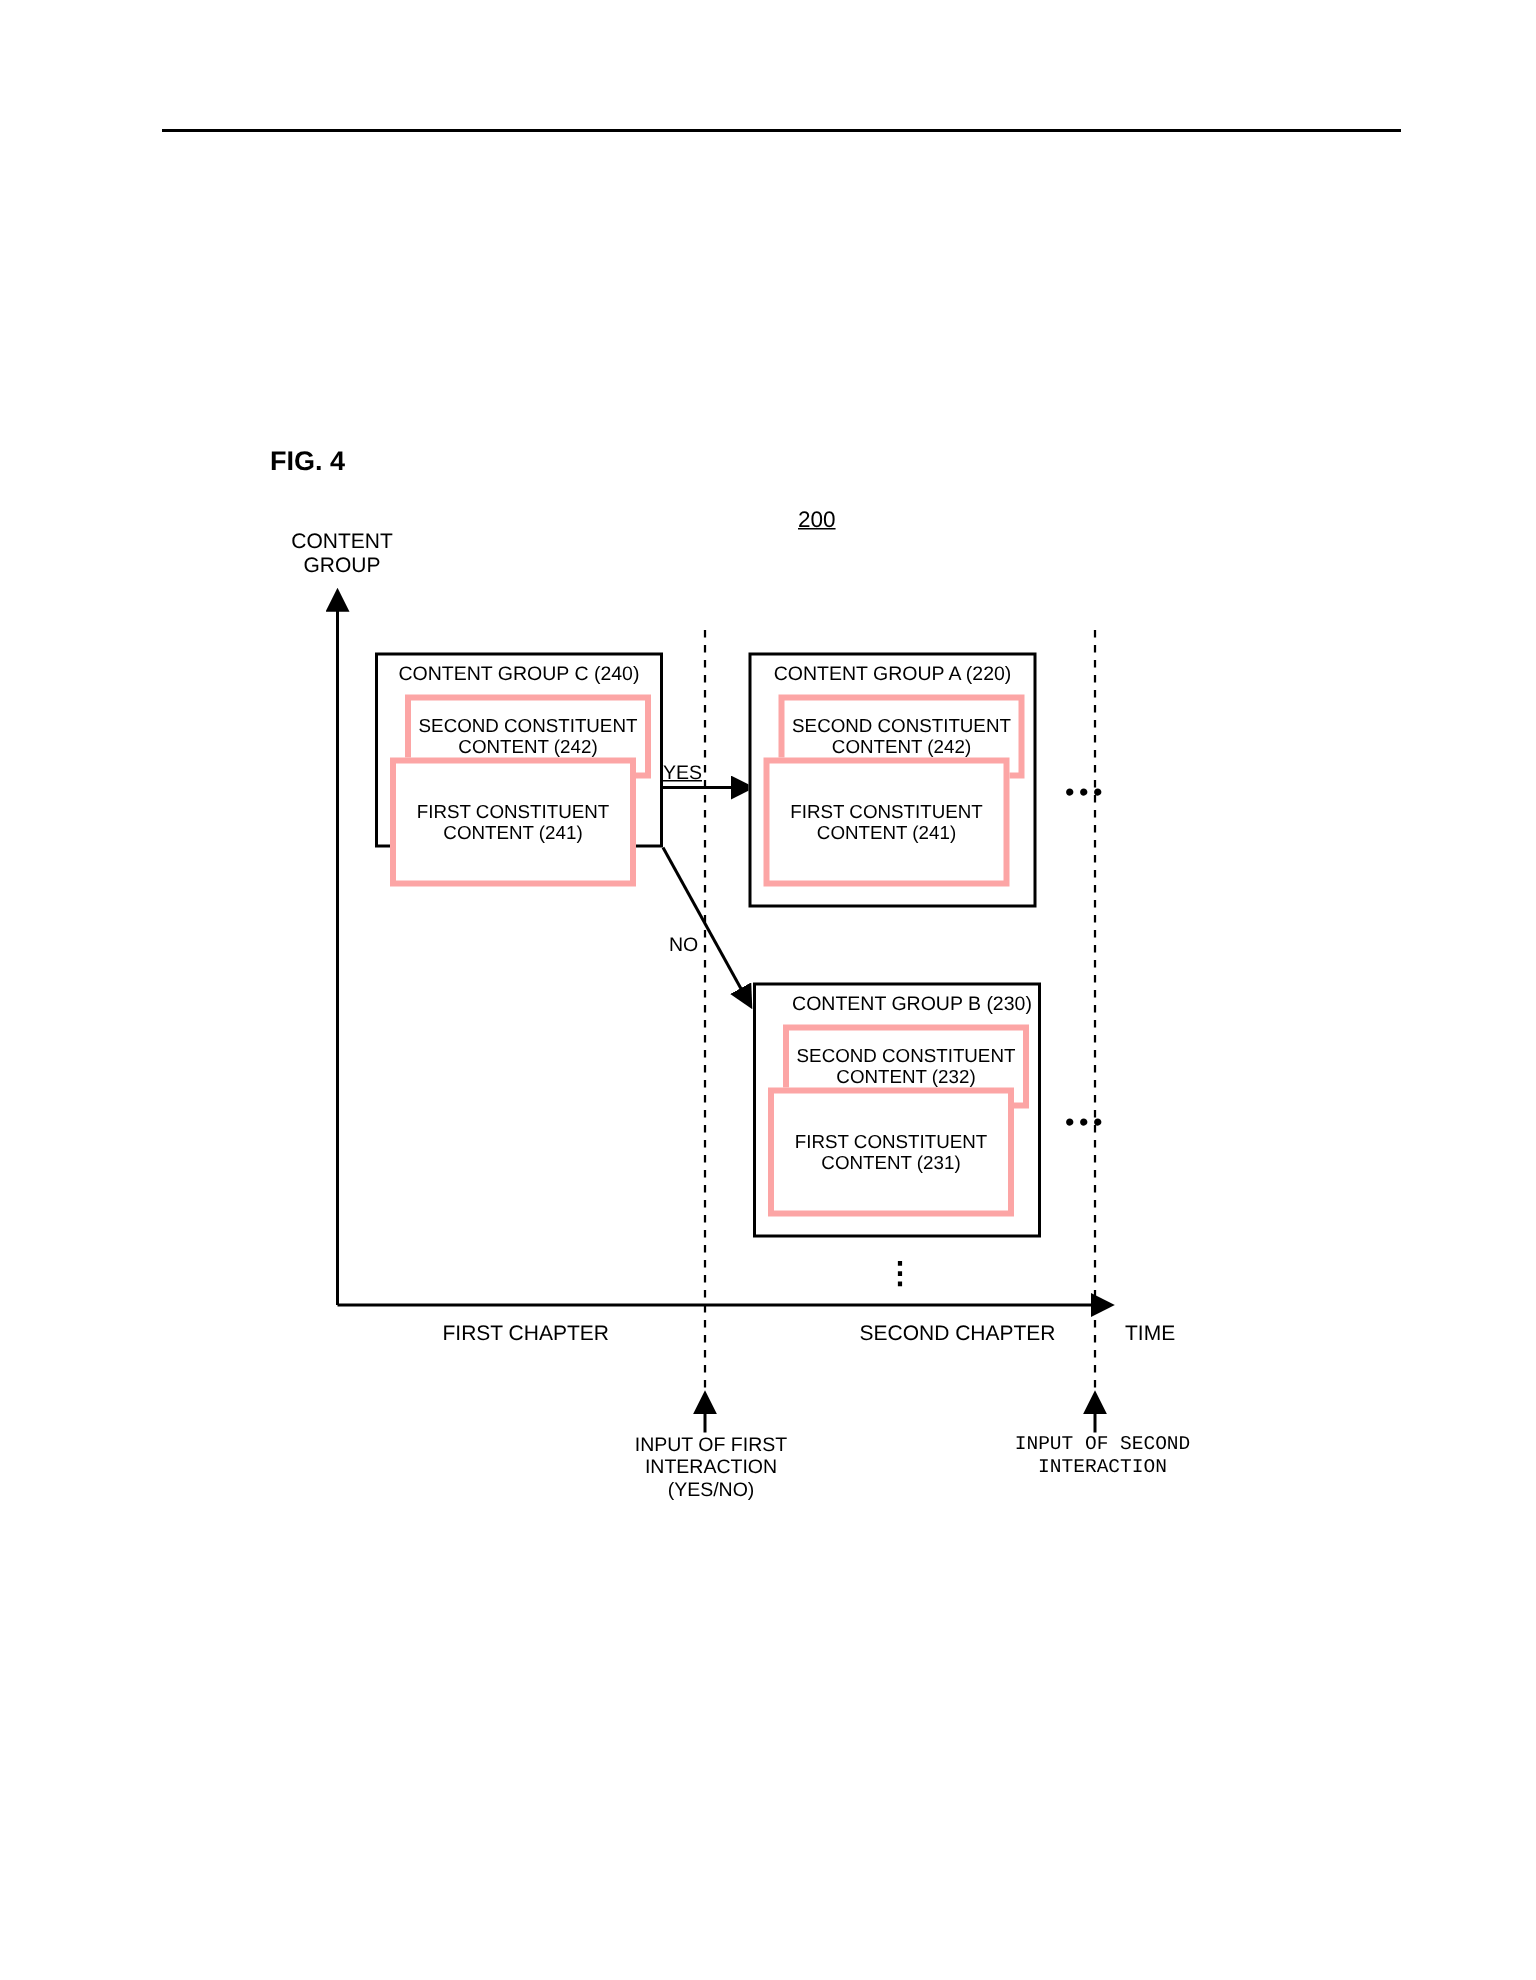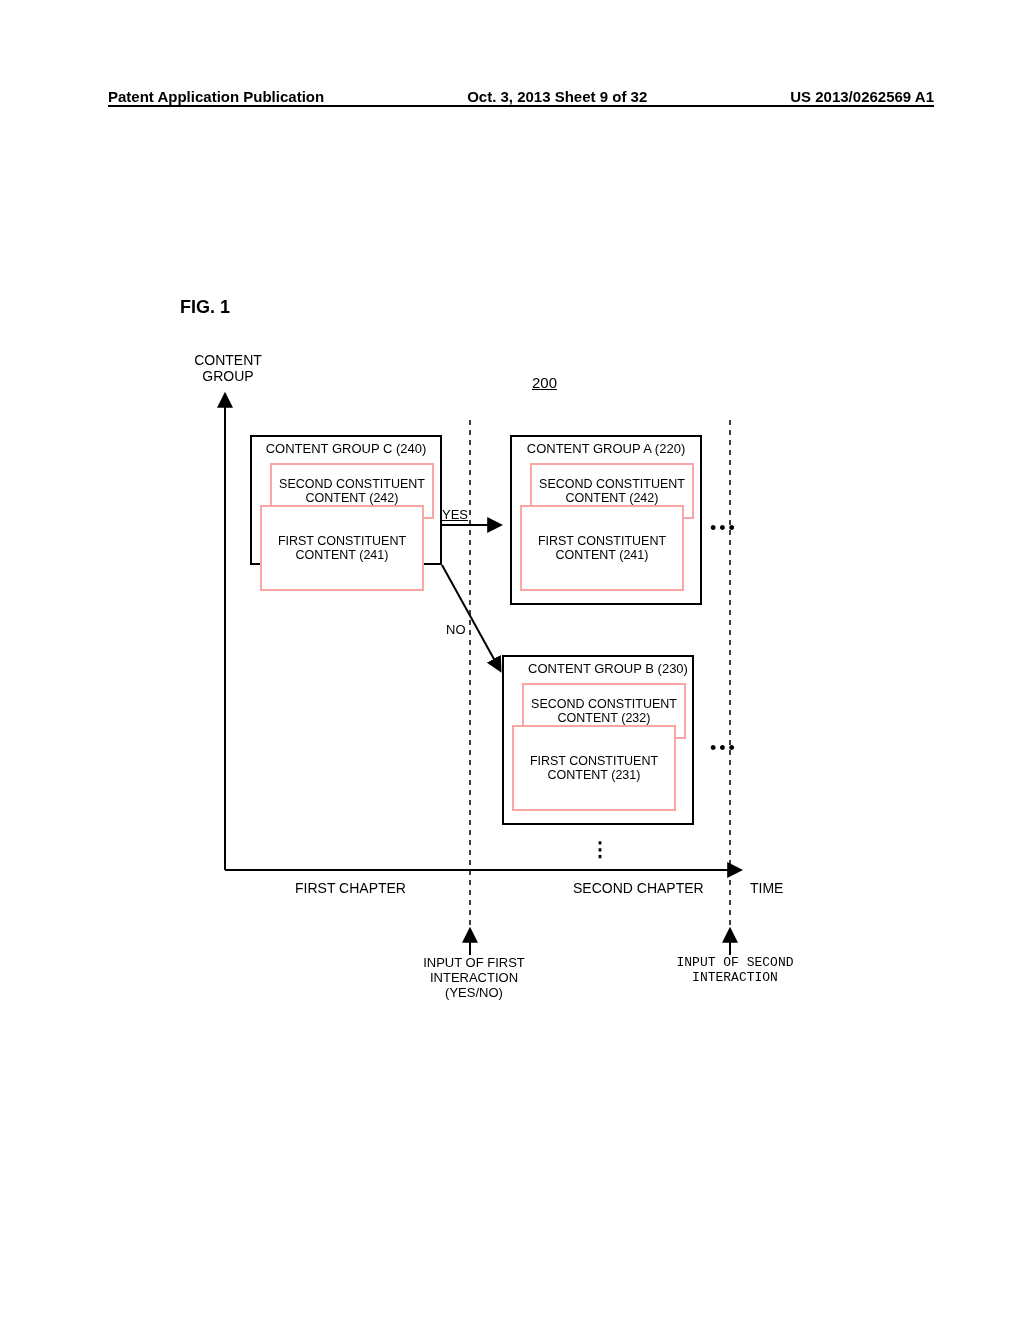--- a/index.html
+++ b/index.html
@@ -43,11 +43,6 @@
 <div class="page">
 
   <div class="hdr">
-    <div class="hdr-row">
-      <span class="hdr-left">Patent Application Publication</span>
-      <span class="hdr-center">Oct. 3, 2013   Sheet 9 of 32</span>
-      <span class="hdr-right">US 2013/0262569 A1</span>
-    </div>
     <div class="hdr-line"></div>
   </div>
 

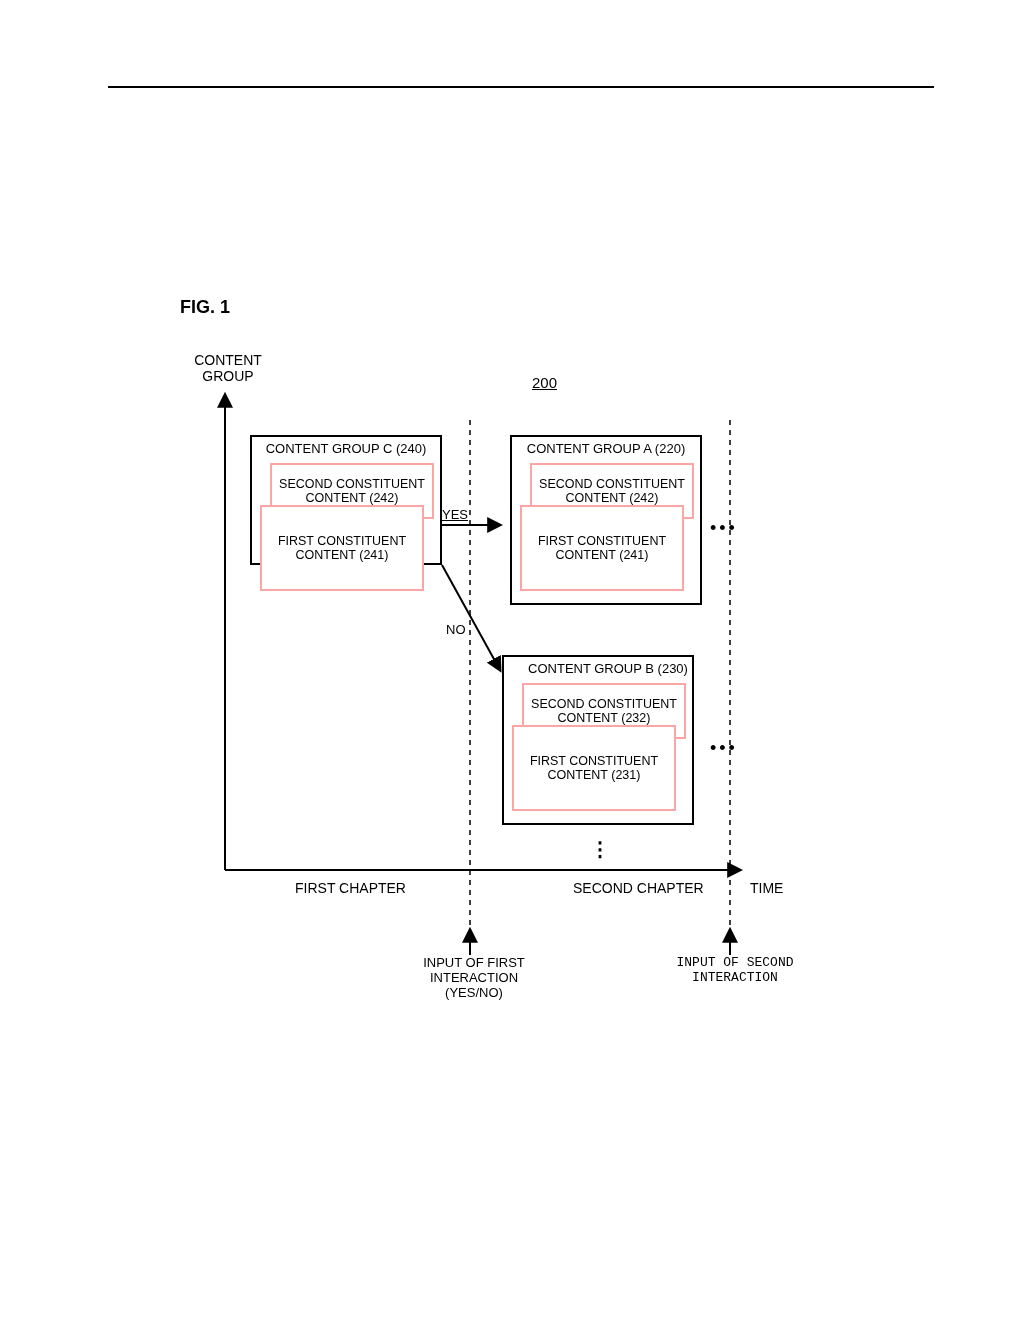--- a/index.html
+++ b/index.html
@@ -46,7 +46,7 @@
     <div class="hdr-line"></div>
   </div>
 
-  <div class="figlabel">FIG. 1</div>
+  <div class="figlabel">FIG. 4</div>
 
   <div class="diagram">
 

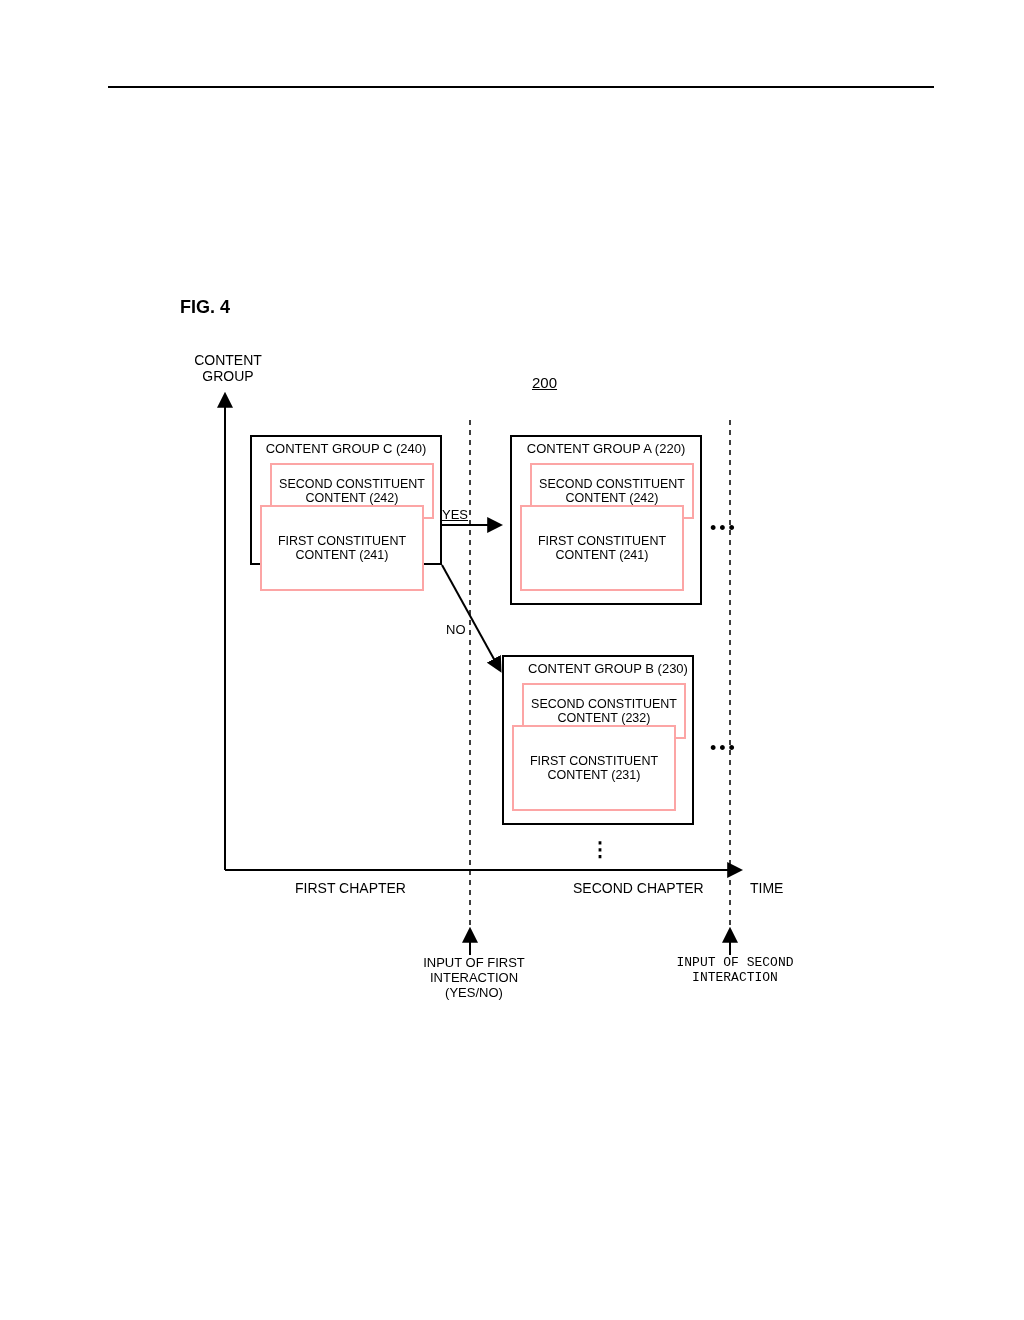--- a/index.html
+++ b/index.html
@@ -32,7 +32,7 @@
 
   .ellipsis { position: absolute; font-size: 18px; letter-spacing: 3px; }
 
-  .ref200 { position: absolute; font-size: 15px; text-decoration: underline; margin-top: 36px; }
+  .ref200 { position: absolute; font-size: 15px; text-decoration: underline; }
 
   .axis-label { position: absolute; font-size: 14px; }
 

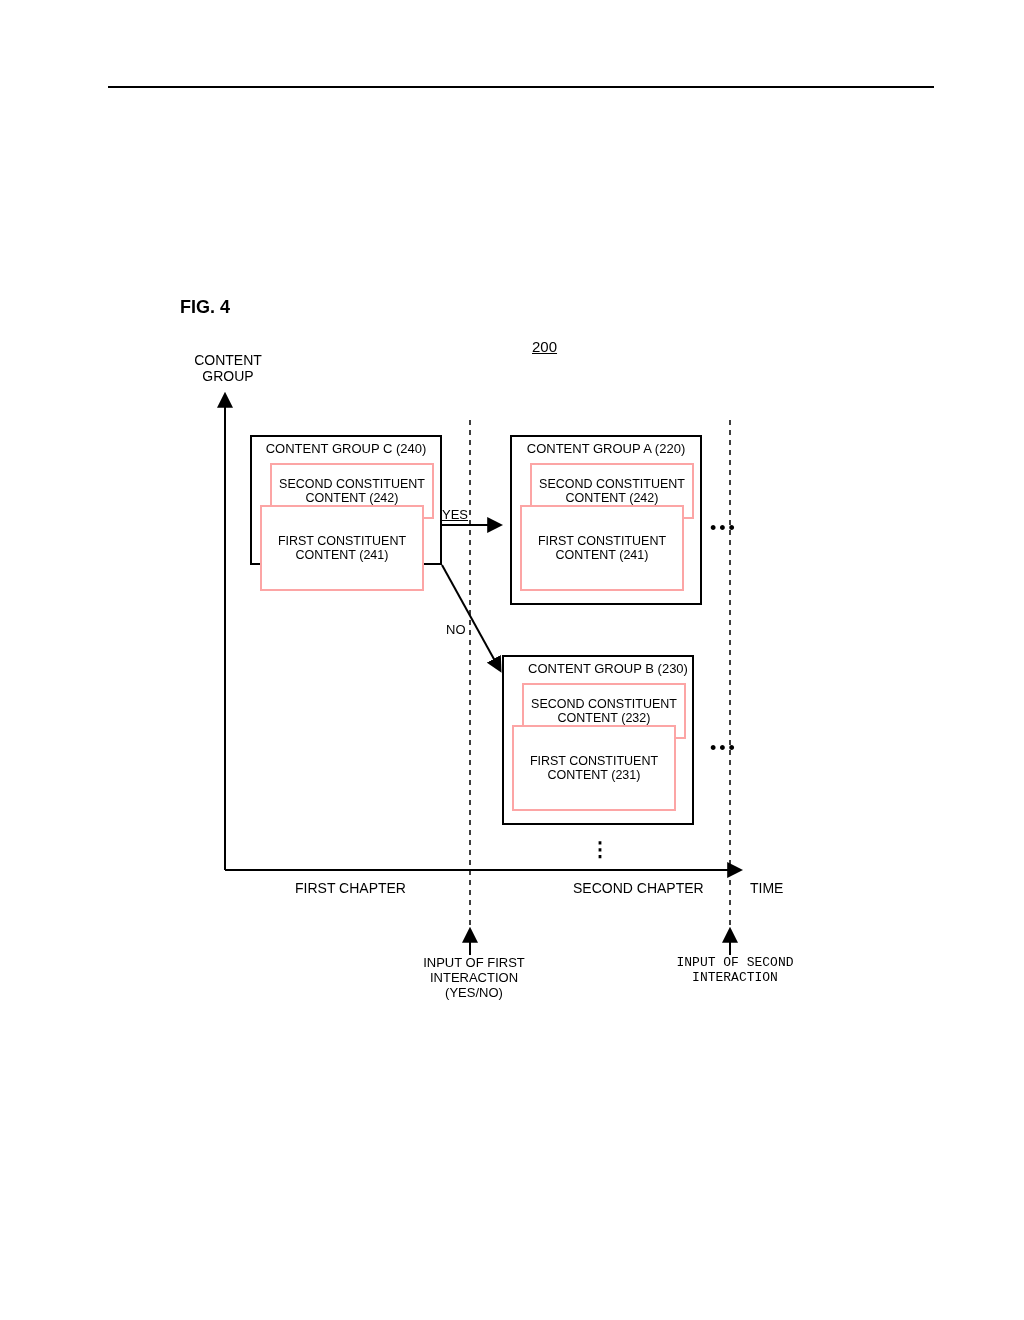--- a/index.html
+++ b/index.html
@@ -91,7 +91,7 @@
 CONTENT (241)</div>
     </div>
 
-    <div class="group-box" style="left:340px; top:95px; width:192px; height:170px;">
+    <div class="group-box" style="left:329px; top:95px; width:192px; height:170px;">
       <div class="group-title">CONTENT GROUP A (220)</div>
       <div class="card-back" style="left:18px; top:26px; width:164px; height:56px; white-space:pre-line;">SECOND CONSTITUENT
 CONTENT (242)</div>

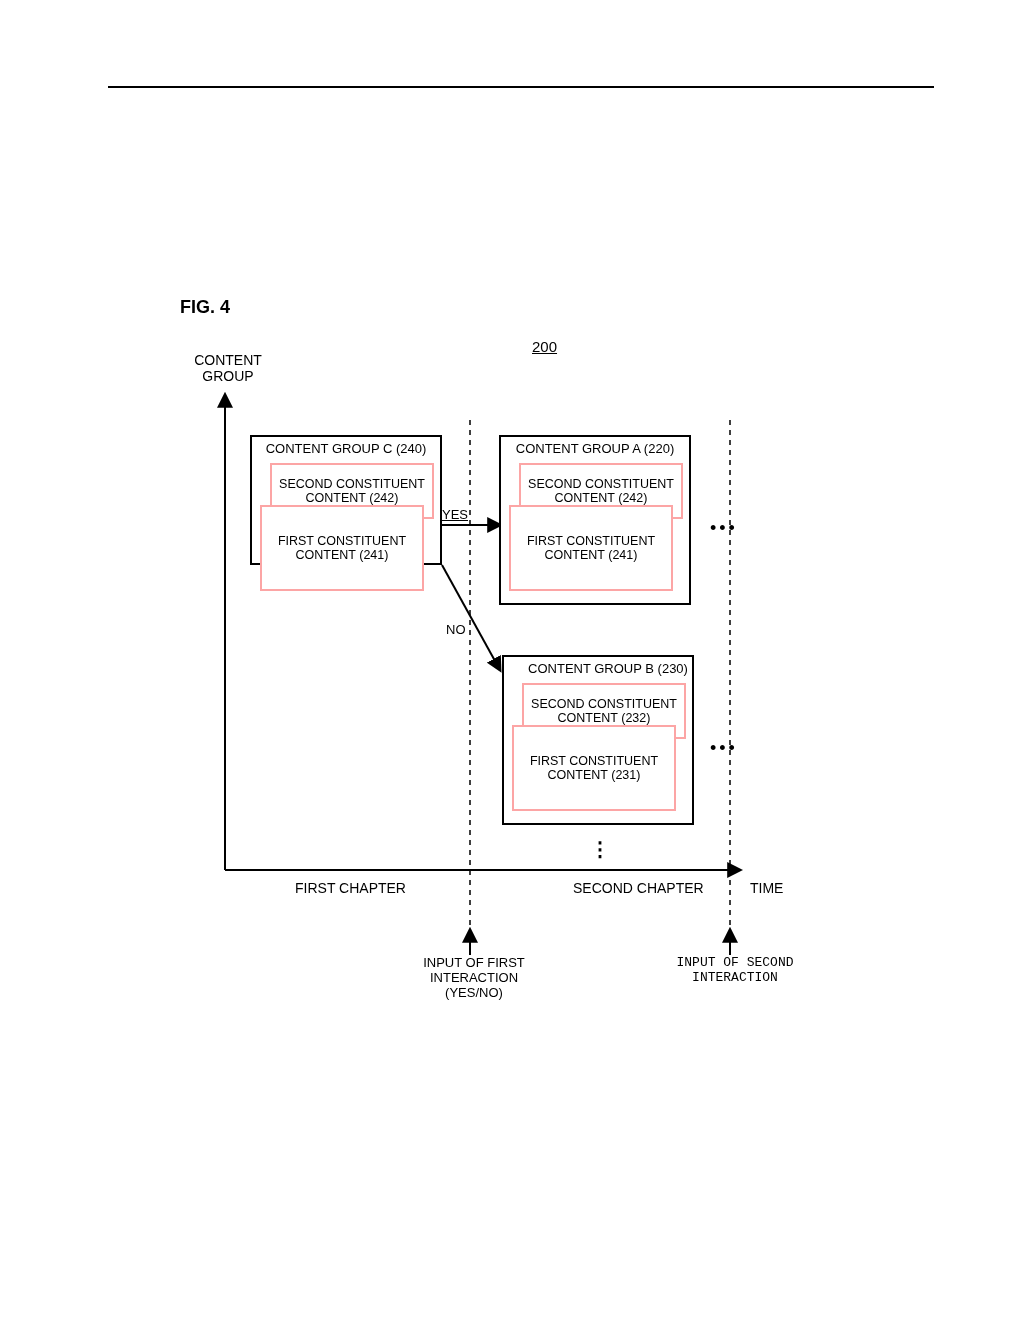--- a/index.html
+++ b/index.html
@@ -28,7 +28,7 @@
   .group-title { position: absolute; width: 100%; text-align: center; font-size: 13px; top: 4px; }
 
   
-  .card-back, .card-front { position: absolute; border: 2px solid #fca5a5; background: #fff; font-size: 12.5px; display: flex; align-items: center; justify-content: center; text-align: center; line-height: 1.15; padding: 4px; }
+  .card-back, .card-front { position: absolute; border: 4px solid #fca5a5; background: #fff; font-size: 12.5px; display: flex; align-items: center; justify-content: center; text-align: center; line-height: 1.15; padding: 4px; }
 
   .ellipsis { position: absolute; font-size: 18px; letter-spacing: 3px; }
 

